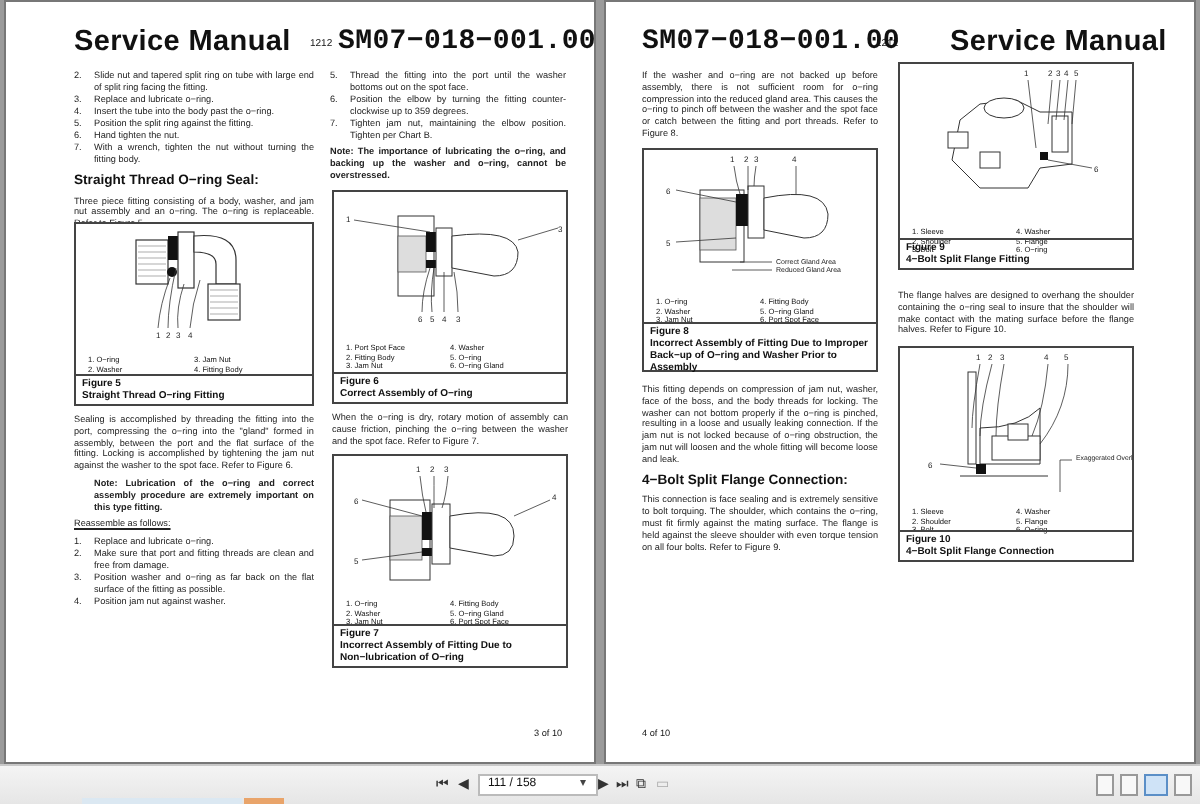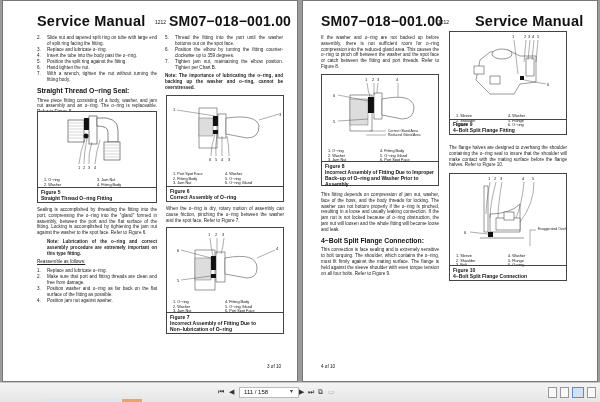--- a/index.html
+++ b/index.html
@@ -9,7 +9,7 @@
   .page.left { left: 2px; }
   .page.right { left: 302px; }
   .hdr { position: absolute; top: 12px; font-weight: bold; font-size: 14.5px; letter-spacing: 0.2px; }
-  .hdr-code { font-size: 14px; }
+  .hdr-code { font-size: 14px; font-family: Liberation Mono, monospace; }
   .hdr-rev { position: absolute; top: 18px; font-size: 5px; }
   .col { position: absolute; font-size: 4.6px; line-height: 5.8px; color: #222; text-align: justify; }
   .col p { margin-bottom: 3px; }

